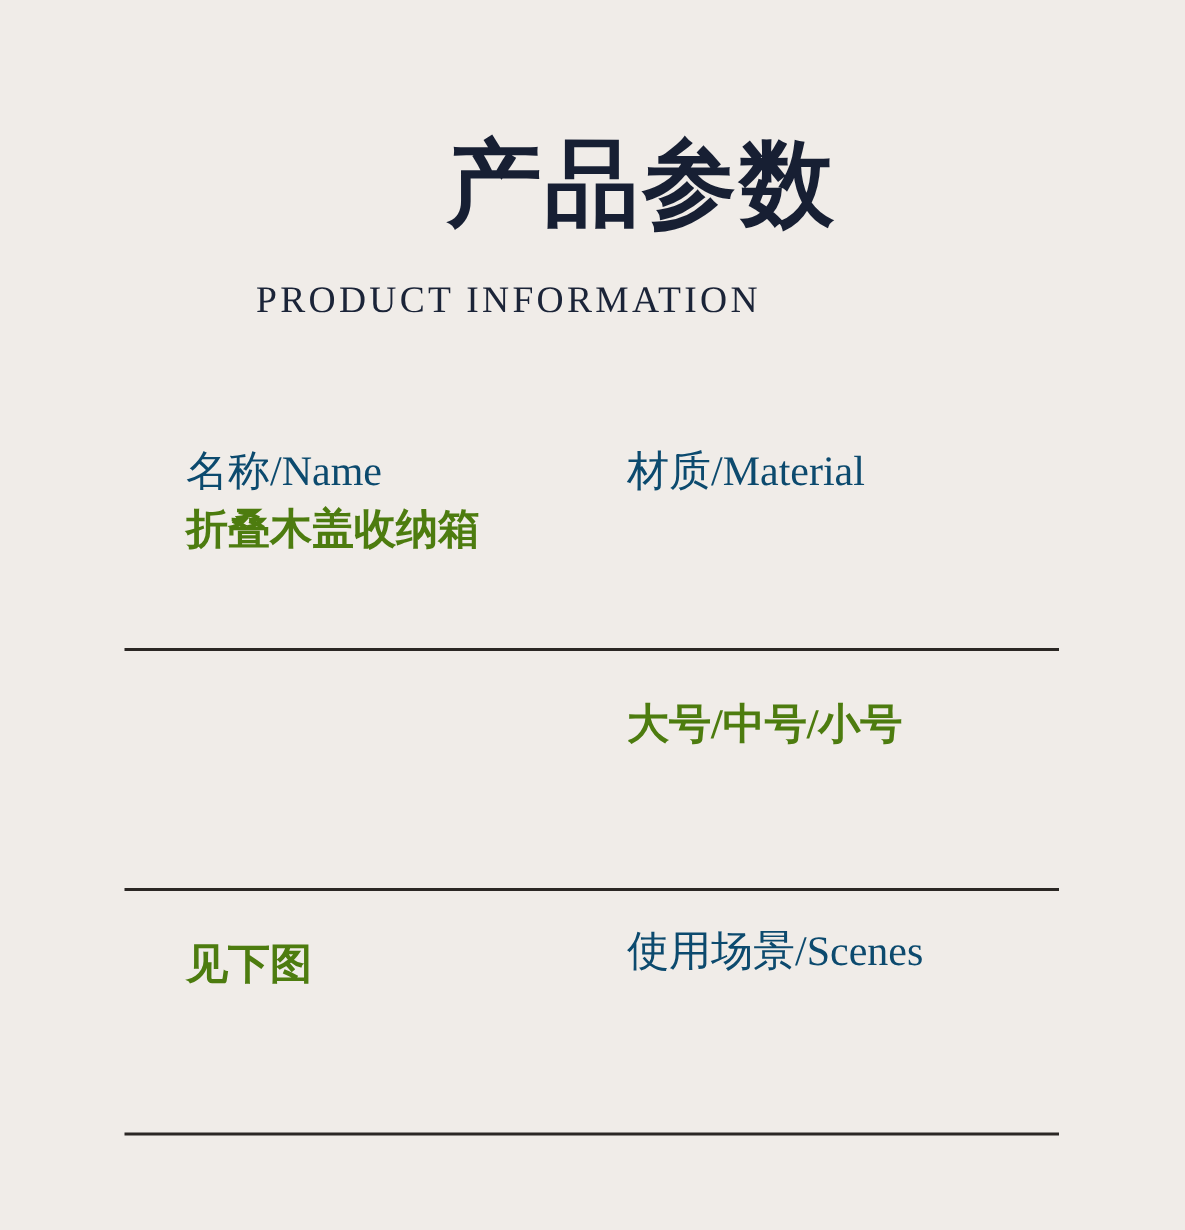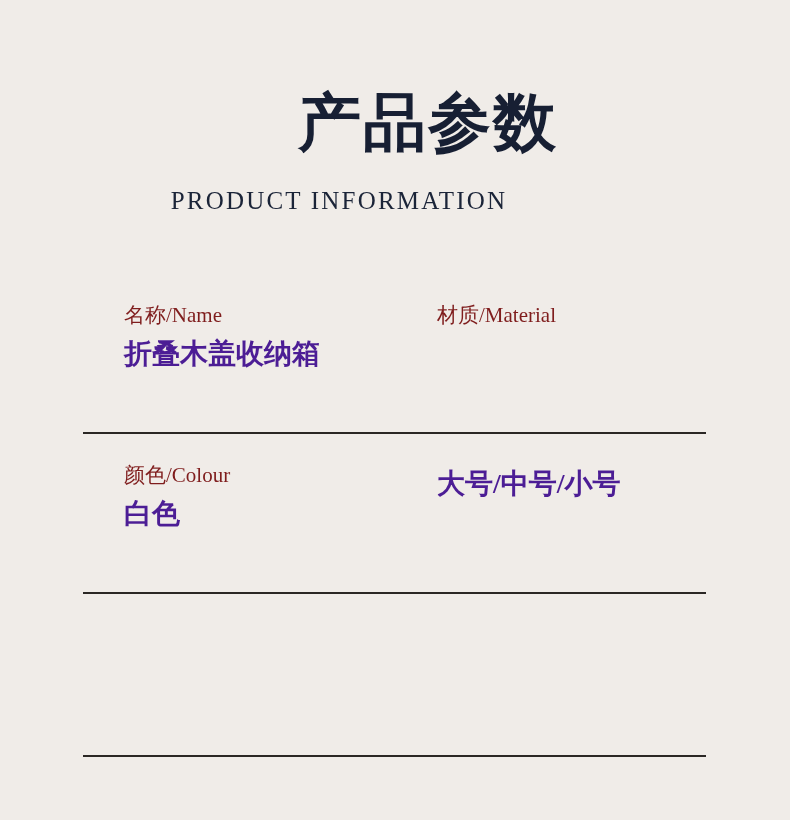--- a/index.html
+++ b/index.html
@@ -93,10 +93,10 @@
 
   .spec-label {
     font-family: "Liberation Serif", "DejaVu Serif", serif;
-    font-size: 21px;
+    font-size: 28px;
     line-height: 30px;
     font-weight: 500;
-    color: #7f1d1d;
+    color: #0c4a6e;
     white-space: nowrap;
     margin: 0;
     padding: 0;

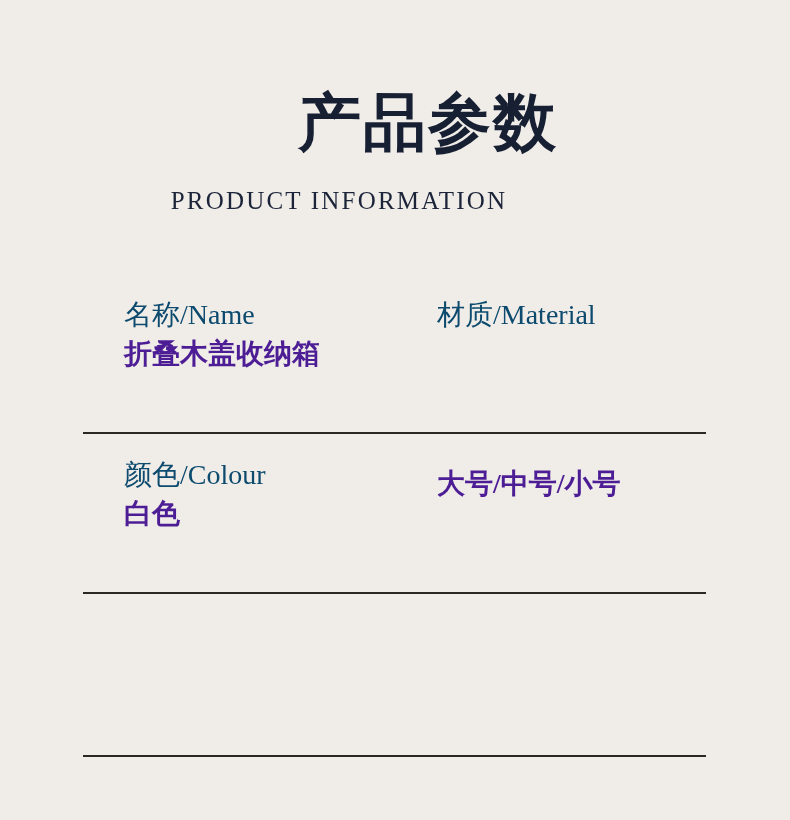--- a/index.html
+++ b/index.html
@@ -89,7 +89,7 @@
     width: 300px;
   }
   .spec-cell.col-left  { left: 124px; }
-  .spec-cell.col-right { left: 437px; }
+  .spec-cell.col-right { left: 418px; }
 
   .spec-label {
     font-family: "Liberation Serif", "DejaVu Serif", serif;

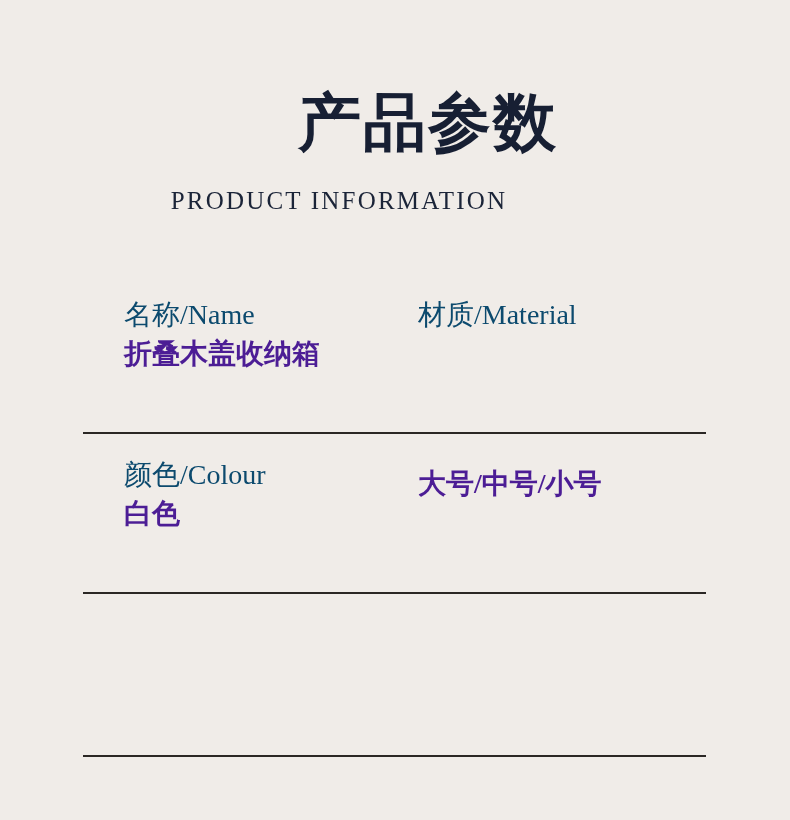--- a/index.html
+++ b/index.html
@@ -107,7 +107,7 @@
     font-size: 28px;
     line-height: 40px;
     font-weight: 700;
-    color: #4c1d95;
+    color: #4d7c0f;
     white-space: nowrap;
     margin: 4px 0 0 0;
     padding: 0;

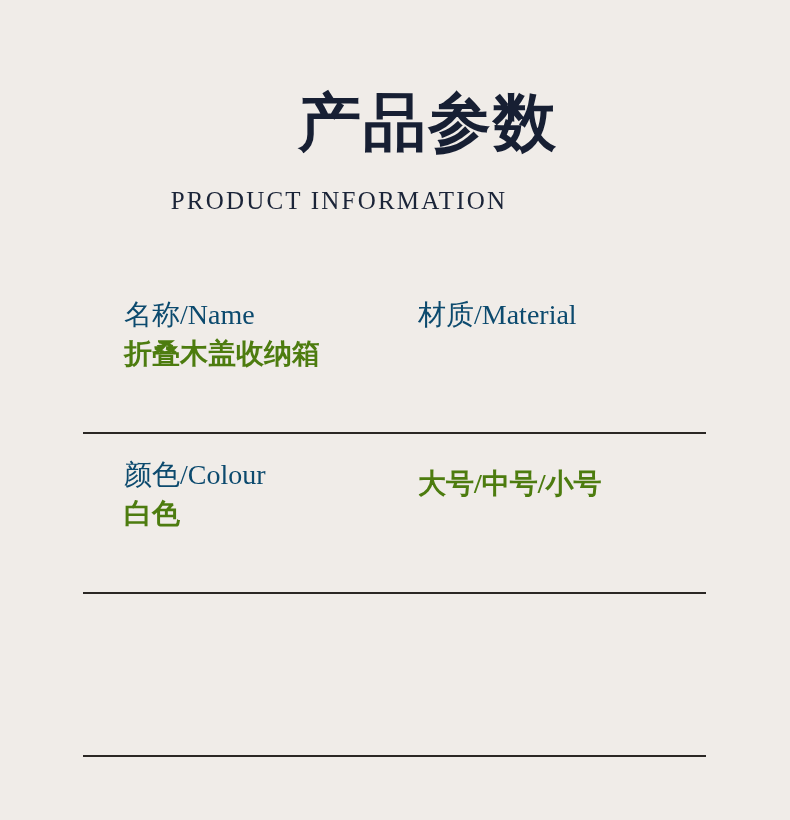--- a/index.html
+++ b/index.html
@@ -148,10 +148,6 @@
     </div>
 
     <div class="spec-row row-1">
-      <div class="spec-cell col-left">
-        <div class="spec-label">颜色/Colour</div>
-        <div class="spec-value">白色</div>
-      </div>
       <div class="spec-cell col-right">
         <div class="spec-value">大号/中号/小号</div>
       </div>

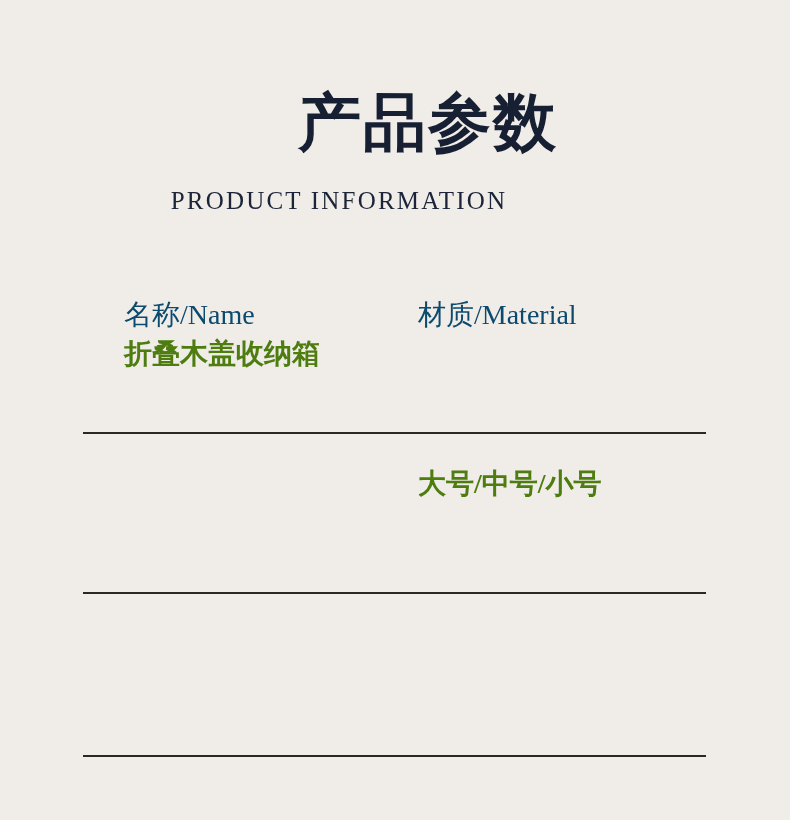--- a/index.html
+++ b/index.html
@@ -155,6 +155,7 @@
 
     <div class="spec-row row-2">
       <div class="spec-cell col-left">
+        <div class="spec-value">见下图</div>
       </div>
       <div class="spec-cell col-right">
       </div>

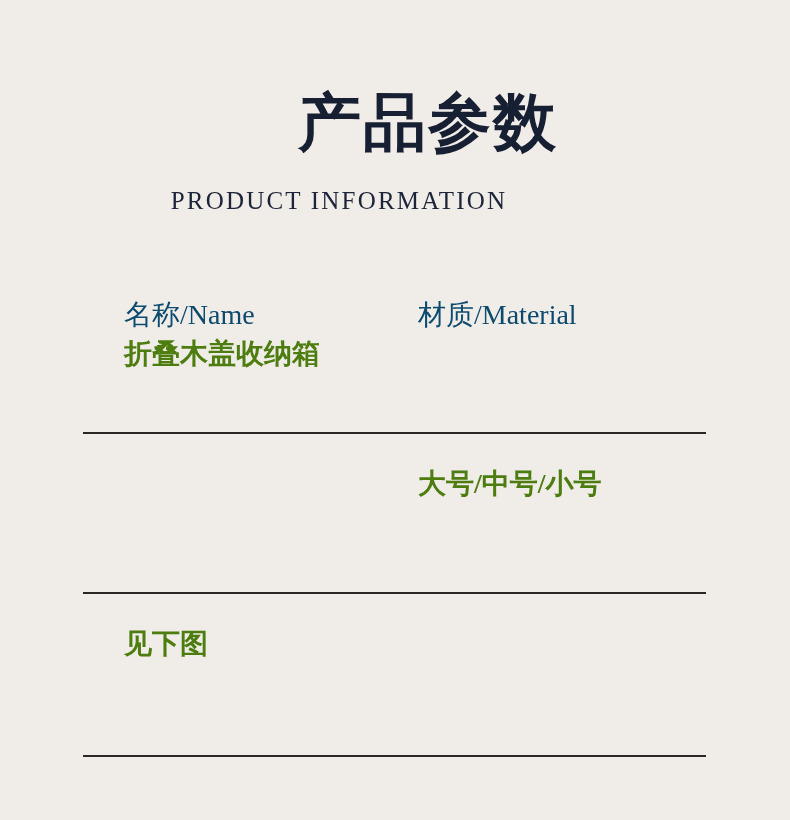--- a/index.html
+++ b/index.html
@@ -158,6 +158,7 @@
         <div class="spec-value">见下图</div>
       </div>
       <div class="spec-cell col-right">
+        <div class="spec-label">使用场景/Scenes</div>
       </div>
     </div>
 

